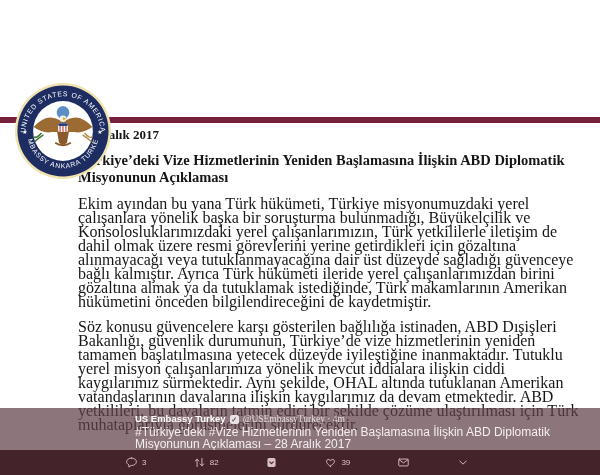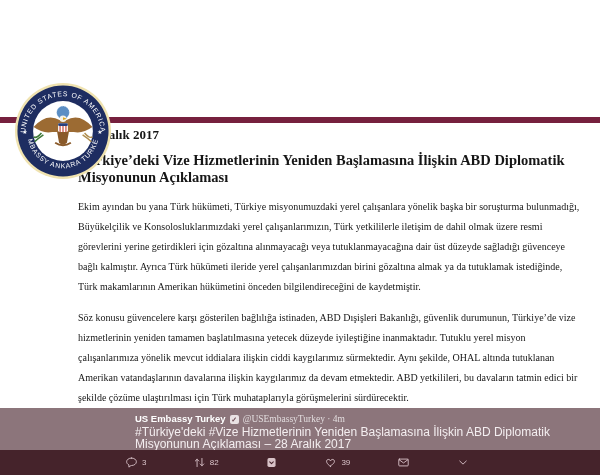--- a/index.html
+++ b/index.html
@@ -25,7 +25,7 @@
   }
   .doc-date{font-size:13px;font-weight:bold;margin:2px 0 9px 0;}
   .doc-title{font-size:14.5px;font-weight:bold;line-height:17px;margin:0 0 11px 0;}
-  .doc-par{font-size:10px;line-height:20px;margin:0 0 11px 0;}
+  .doc-par{font-size:16px;line-height:14px;margin:0 0 11px 0;}
   
   .tweet-overlay{
     position:absolute;left:0;top:408px;width:600px;height:42px;

